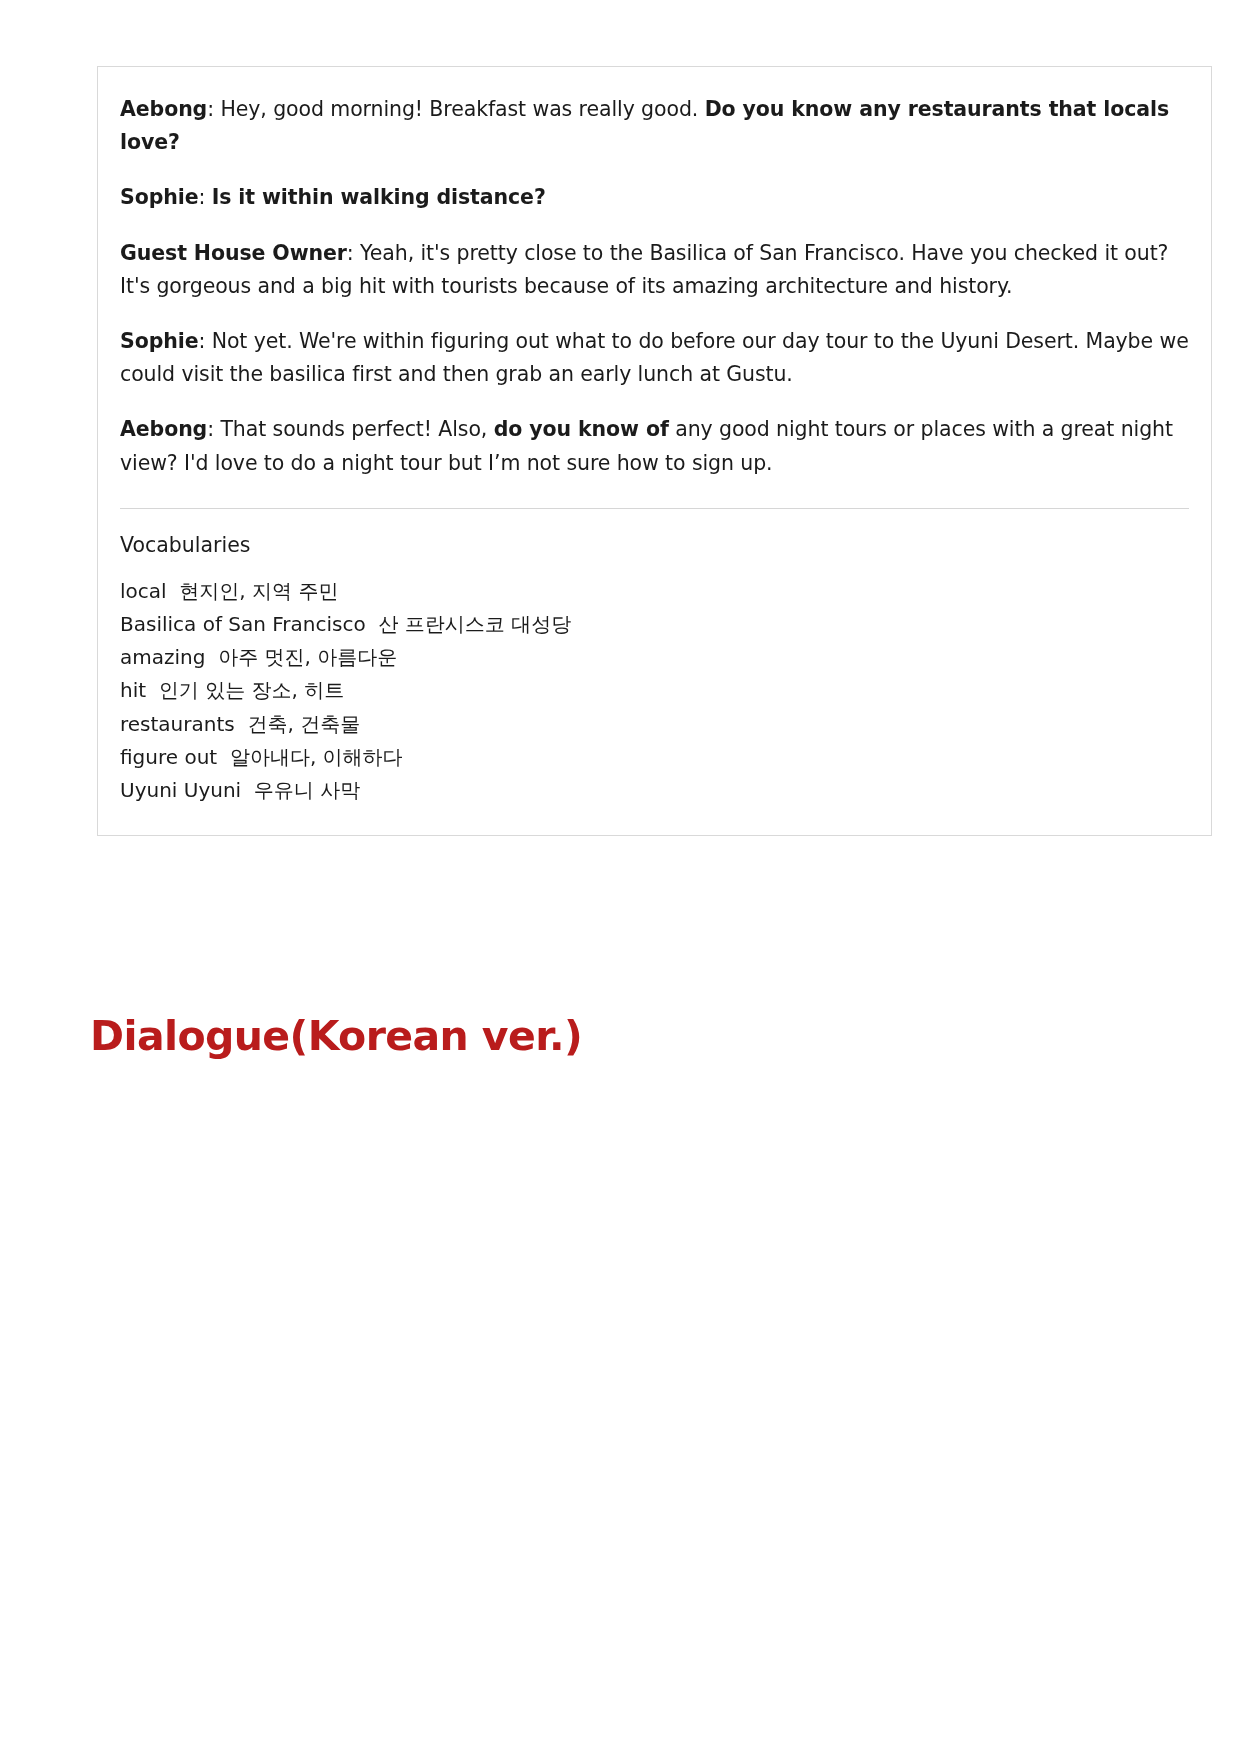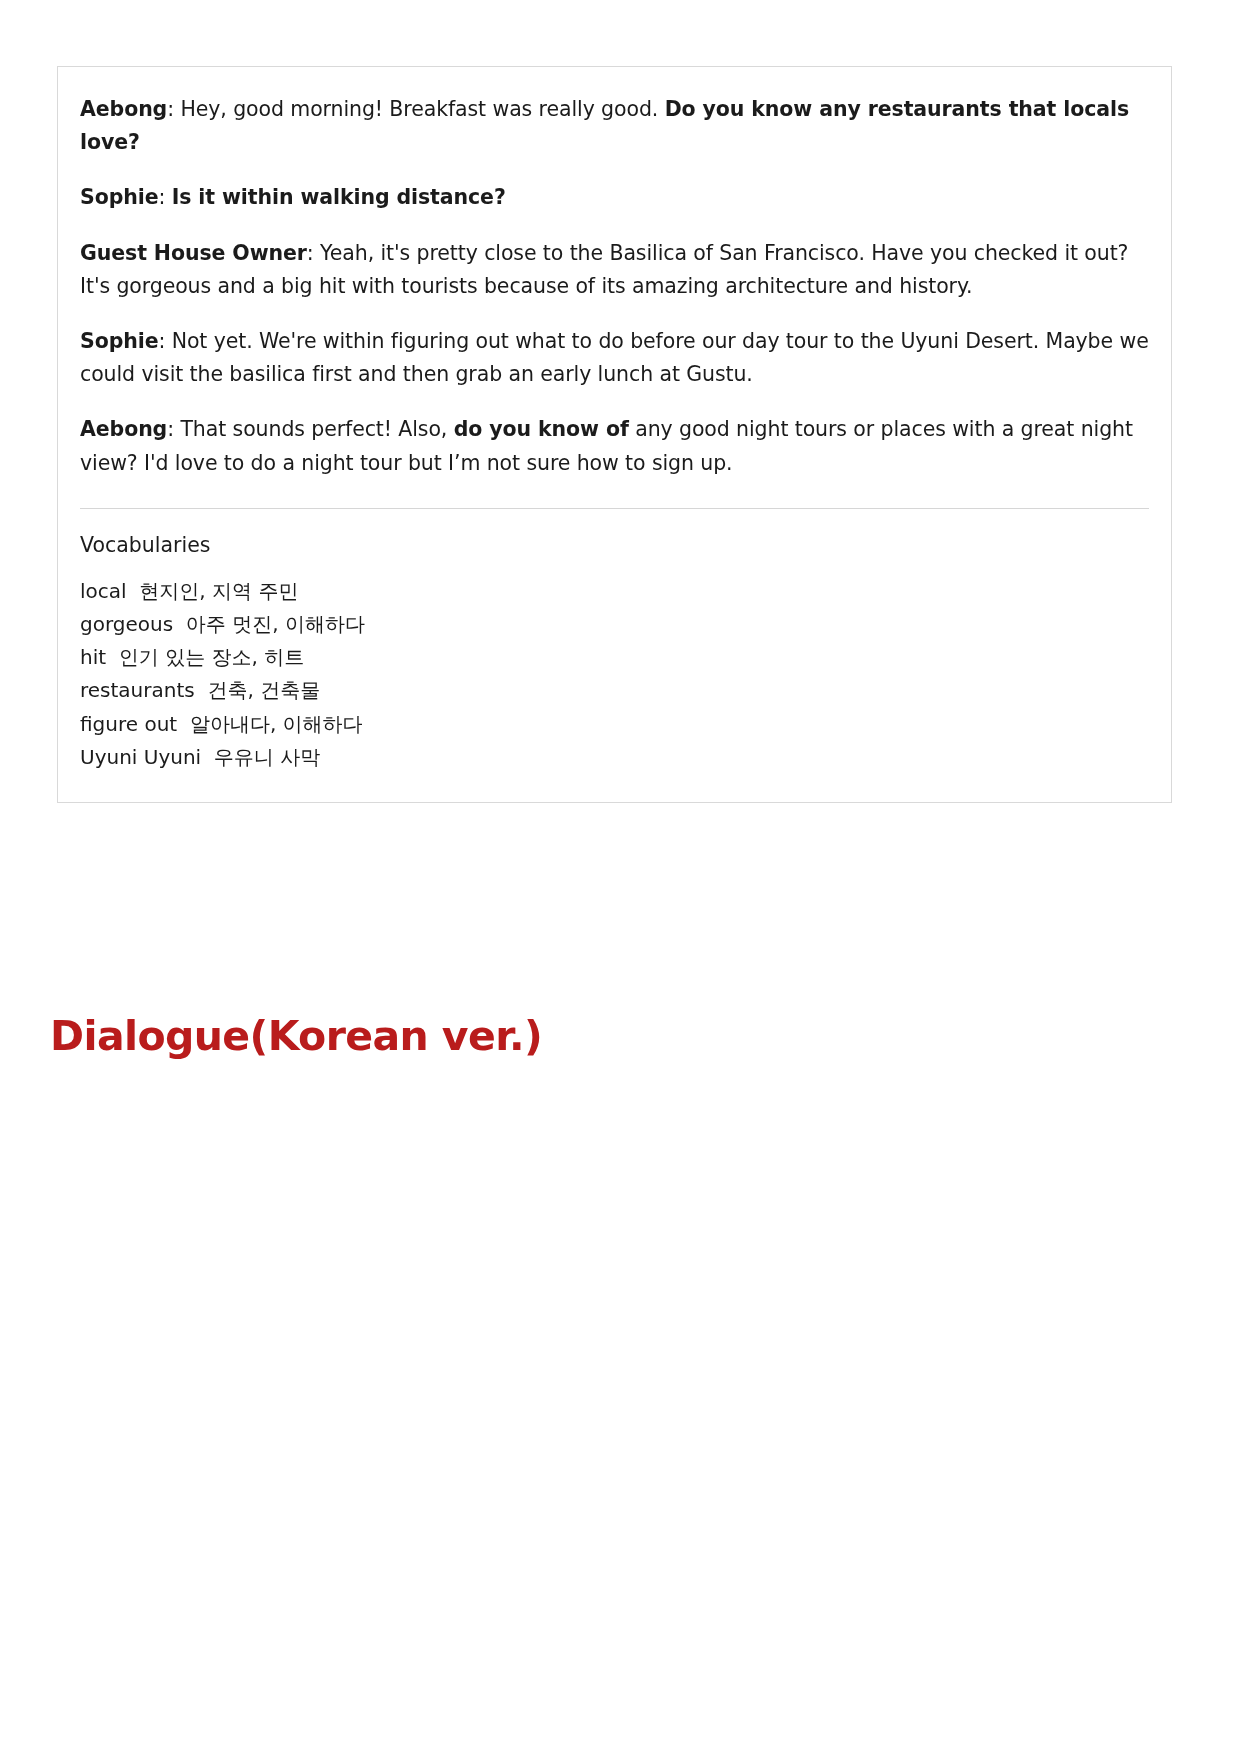--- a/index.html
+++ b/index.html
@@ -18,6 +18,7 @@
     min-height: 1754px;
     position: relative;
     box-sizing: border-box;
+    margin-left: 40px;
   }
   .dialogue-card {
     position: absolute;

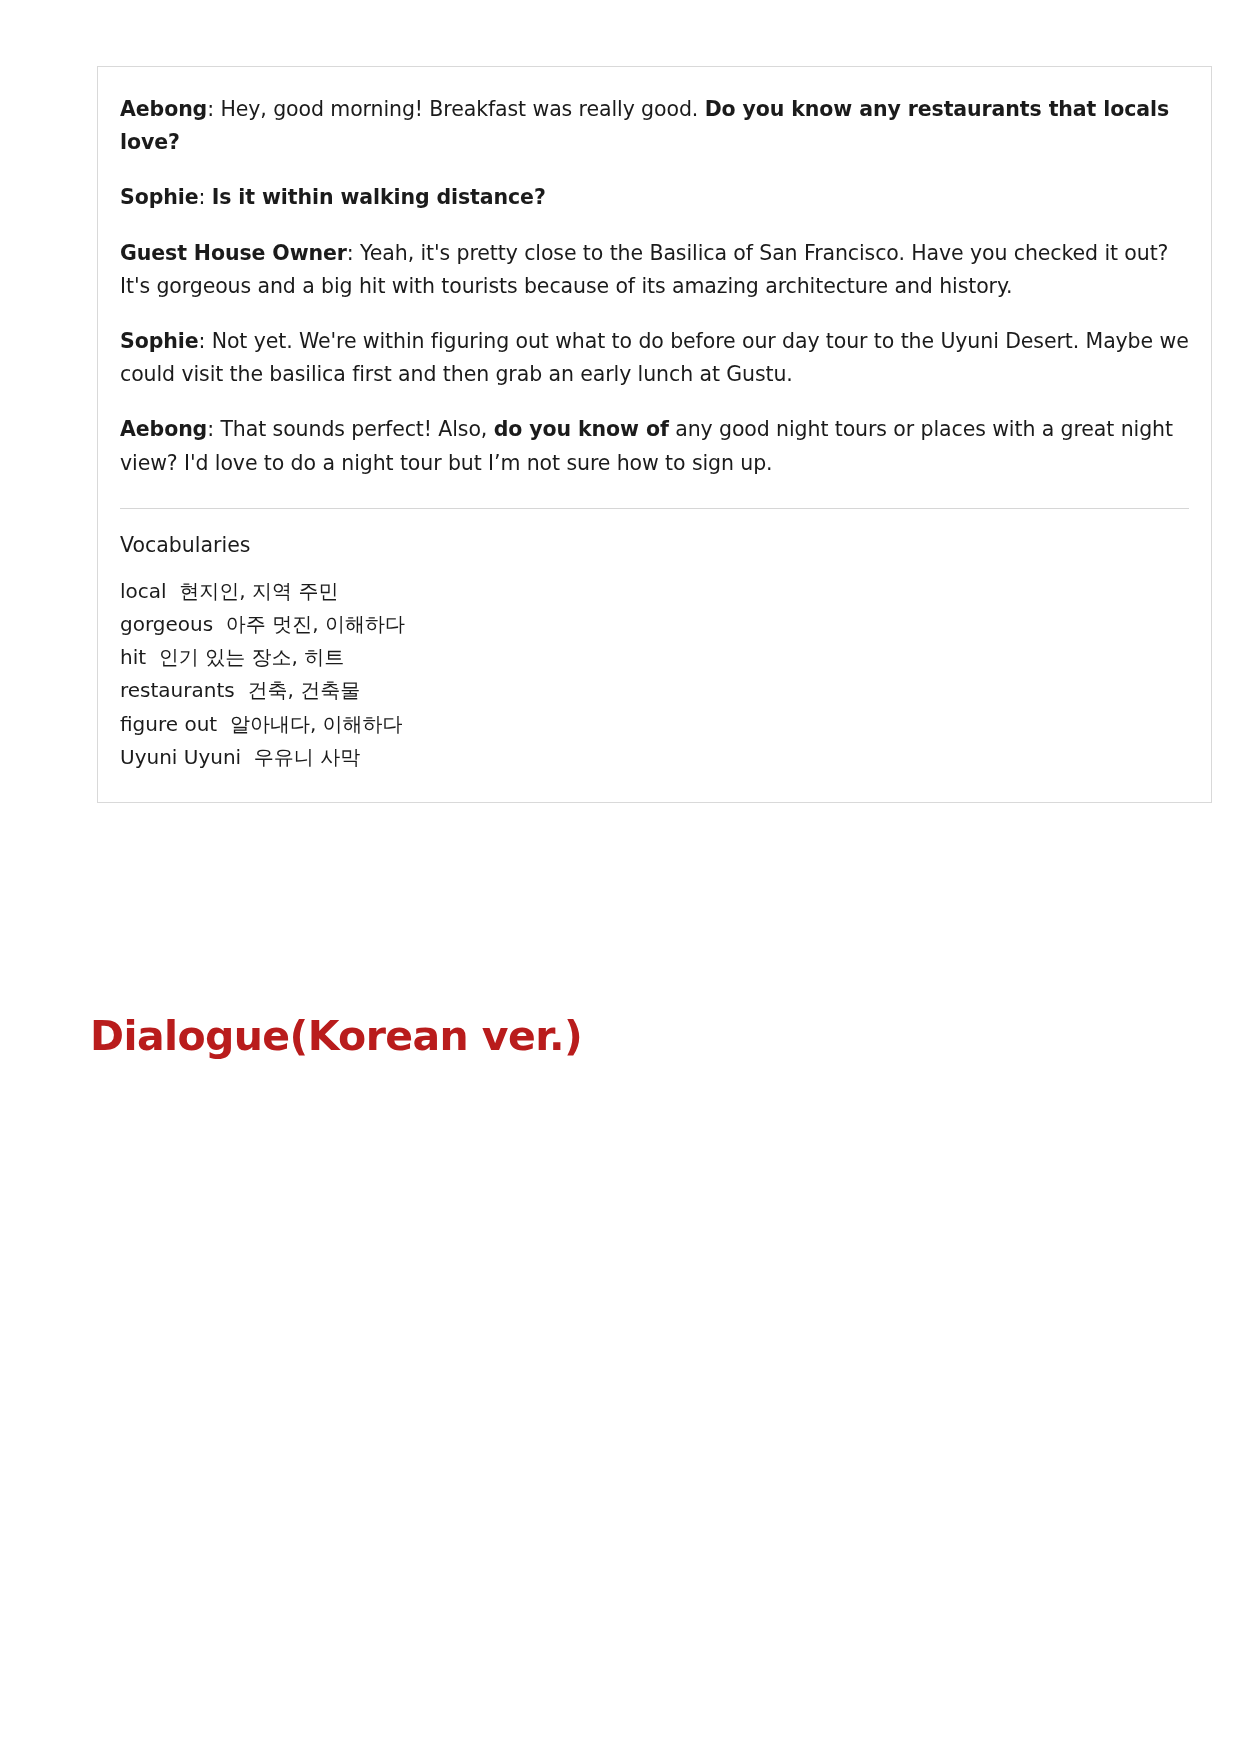--- a/index.html
+++ b/index.html
@@ -115,6 +115,7 @@
 
     <ul class="vocab-list">
       <li class="vocab-item">local  현지인, 지역 주민</li>
+      <li class="vocab-item">Basilica of San Francisco  산 프란시스코 대성당</li>
       <li class="vocab-item">gorgeous  아주 멋진, 이해하다</li>
       <li class="vocab-item">hit  인기 있는 장소, 히트</li>
       <li class="vocab-item">restaurants  건축, 건축물</li>

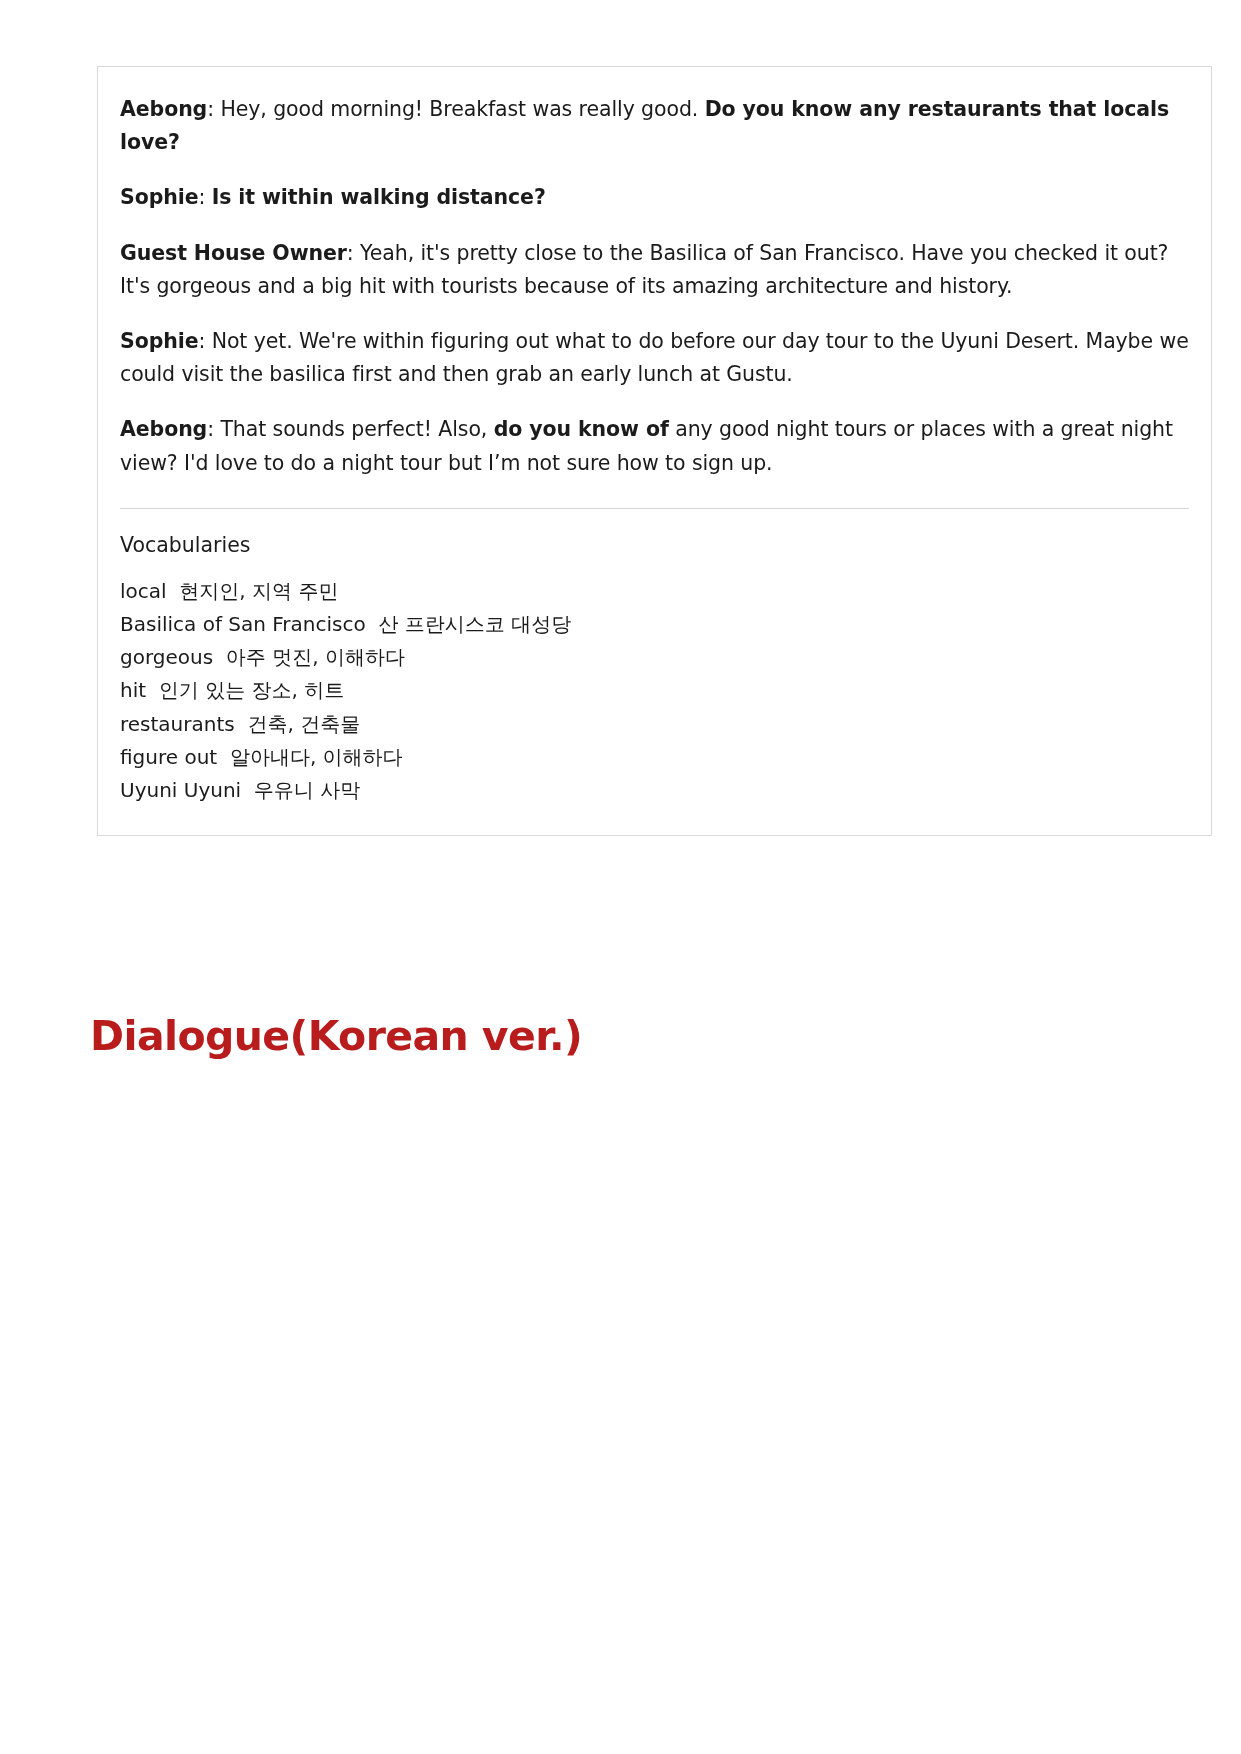--- a/index.html
+++ b/index.html
@@ -116,7 +116,7 @@
     <ul class="vocab-list">
       <li class="vocab-item">local  현지인, 지역 주민</li>
       <li class="vocab-item">Basilica of San Francisco  산 프란시스코 대성당</li>
-      <li class="vocab-item">gorgeous  아주 멋진, 이해하다</li>
+      <li class="vocab-item">amazing  아주 멋진, 아름다운</li>
       <li class="vocab-item">hit  인기 있는 장소, 히트</li>
       <li class="vocab-item">restaurants  건축, 건축물</li>
       <li class="vocab-item">figure out  알아내다, 이해하다</li>

